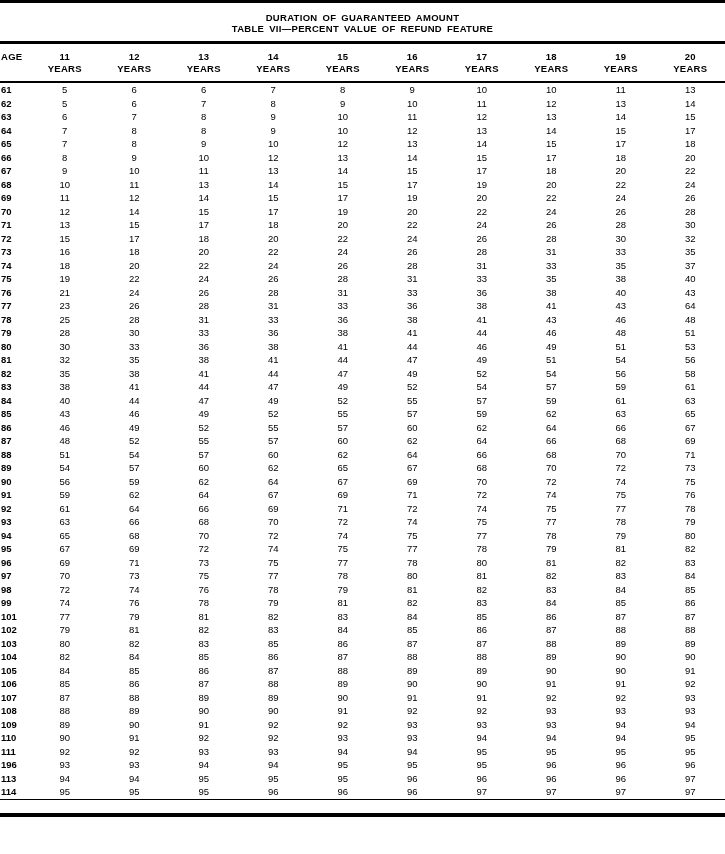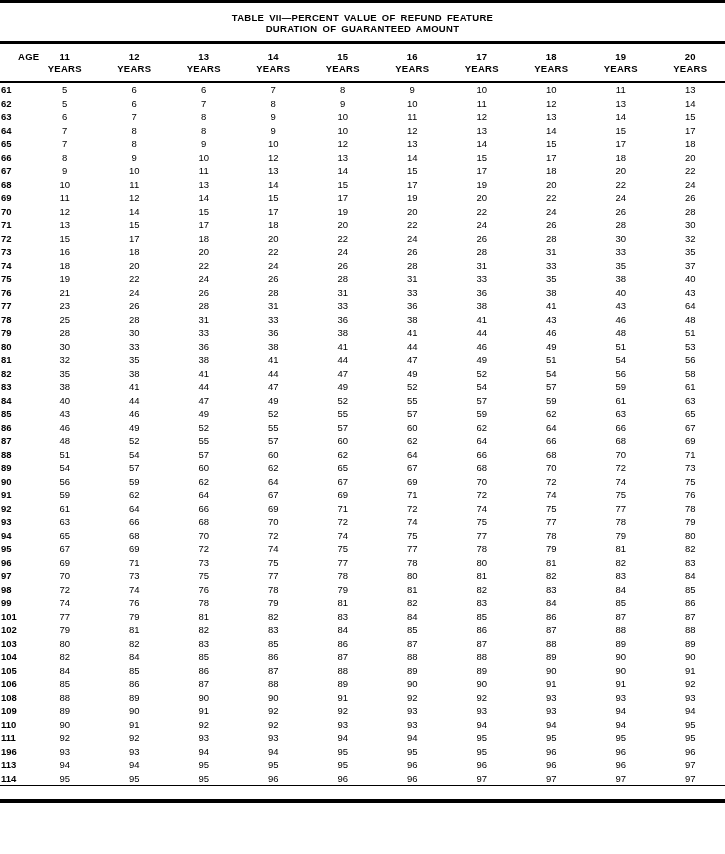--- a/index.html
+++ b/index.html
@@ -90,8 +90,8 @@
   <div class="rule-top"></div>
 
   <div class="title-block">
+    <div>DURATION OF GUARANTEED AMOUNT</div>
     <div>TABLE VII—PERCENT VALUE OF REFUND FEATURE</div>
-    <div>DURATION OF GUARANTEED AMOUNT</div>
   </div>
 
   <div class="rule-mid"></div>

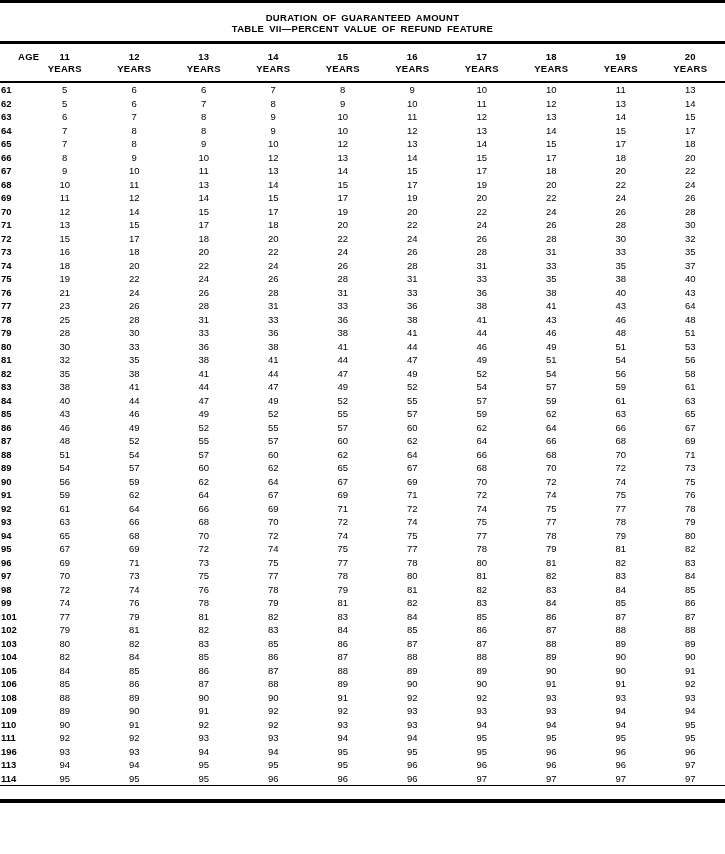--- a/index.html
+++ b/index.html
@@ -56,7 +56,7 @@
   }
   table.refund thead th.age-col {
     text-align: left;
-    padding-left: 18px;
+    padding-left: 1px;
   }
   table.refund col.c-age { width: 30px; }
   table.refund tbody td {

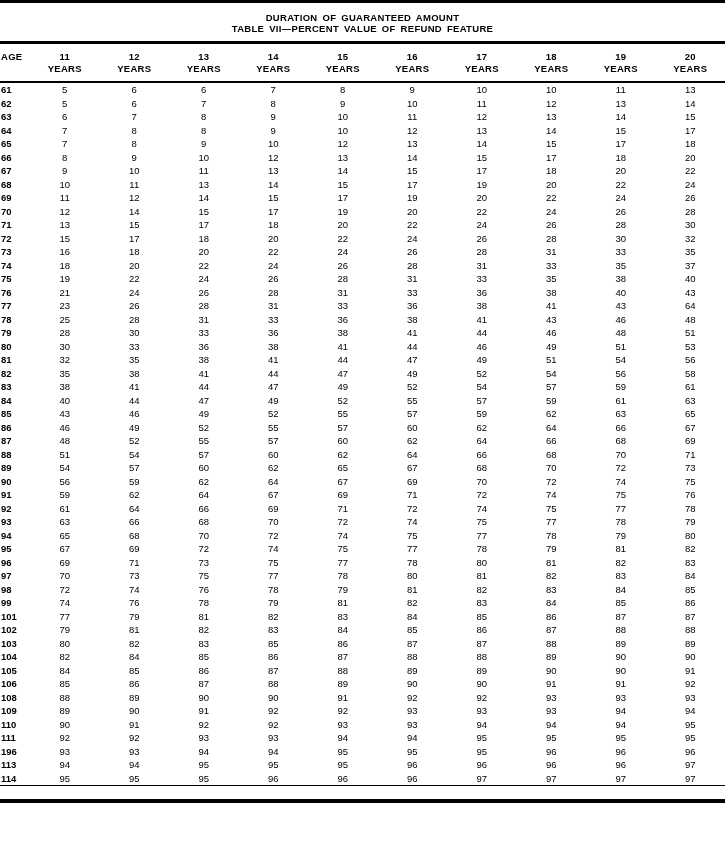--- a/index.html
+++ b/index.html
@@ -732,6 +732,19 @@
           <td>92</td>
         </tr>
         <tr>
+          <td class="age-col">107</td>
+          <td>87</td>
+          <td>88</td>
+          <td>89</td>
+          <td>89</td>
+          <td>90</td>
+          <td>91</td>
+          <td>91</td>
+          <td>92</td>
+          <td>92</td>
+          <td>93</td>
+        </tr>
+        <tr>
           <td class="age-col">108</td>
           <td>88</td>
           <td>89</td>

